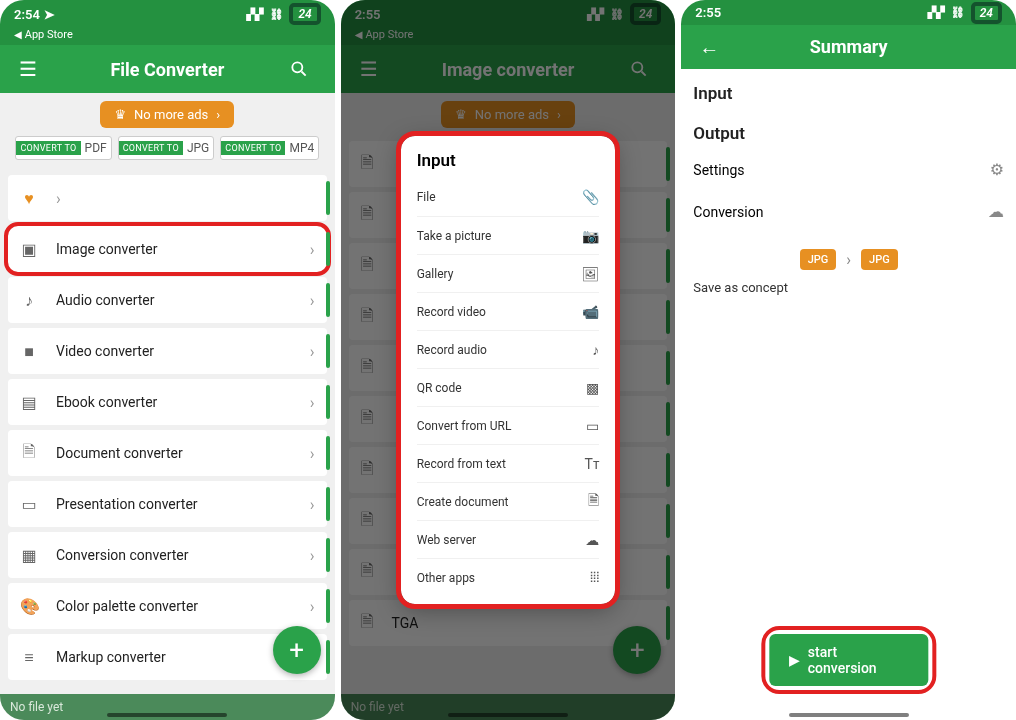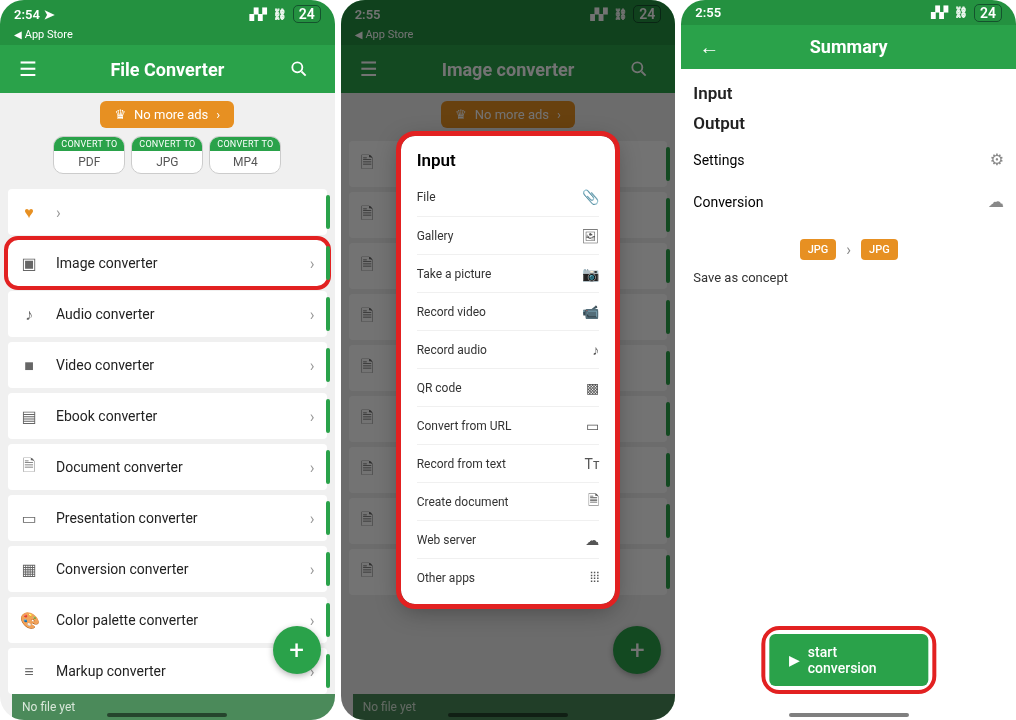--- a/index.html
+++ b/index.html
@@ -44,7 +44,7 @@
   }
   .statusbar .sb-left { display:flex; align-items:center; gap:4px; }
   .statusbar .sb-right { display:flex; align-items:center; gap:6px; font-size:11px; }
-  .battery-pill { border:1px solid #14532d; border-radius:5px; padding:0 5px; font-size:14px; min-width:24px; text-align:center; }
+  .battery-pill { border:4px solid #14532d; border-radius:5px; padding:0 5px; font-size:12px; min-width:24px; text-align:center;font-style:italic; }
   .appstore-row {
     background:#249140;
     color:#fff;

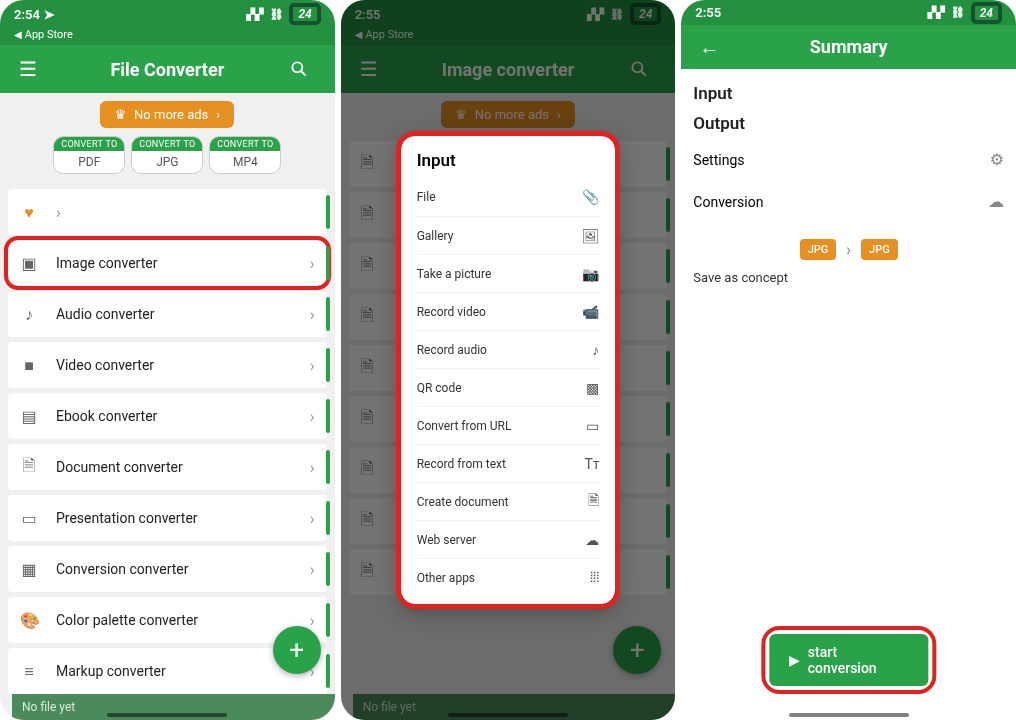--- a/index.html
+++ b/index.html
@@ -145,7 +145,7 @@
 
   
   .summary-body { padding:10px 12px; background:#fff; height:100%; position:relative; }
-  .sec-title { font-size:17px; font-weight:600; margin-top:10px; margin-bottom:6px; color:#222; }
+  .sec-title { font-size:17px; font-weight:600; margin-top:20px; margin-bottom:6px; color:#222; }
   .filename { font-size:12.5px; color:#333; line-height:1.35; }
   .filesize { font-size:12px; color:#999; margin-top:4px; }
   .input-row { display:flex; align-items:flex-start; gap:12px; }

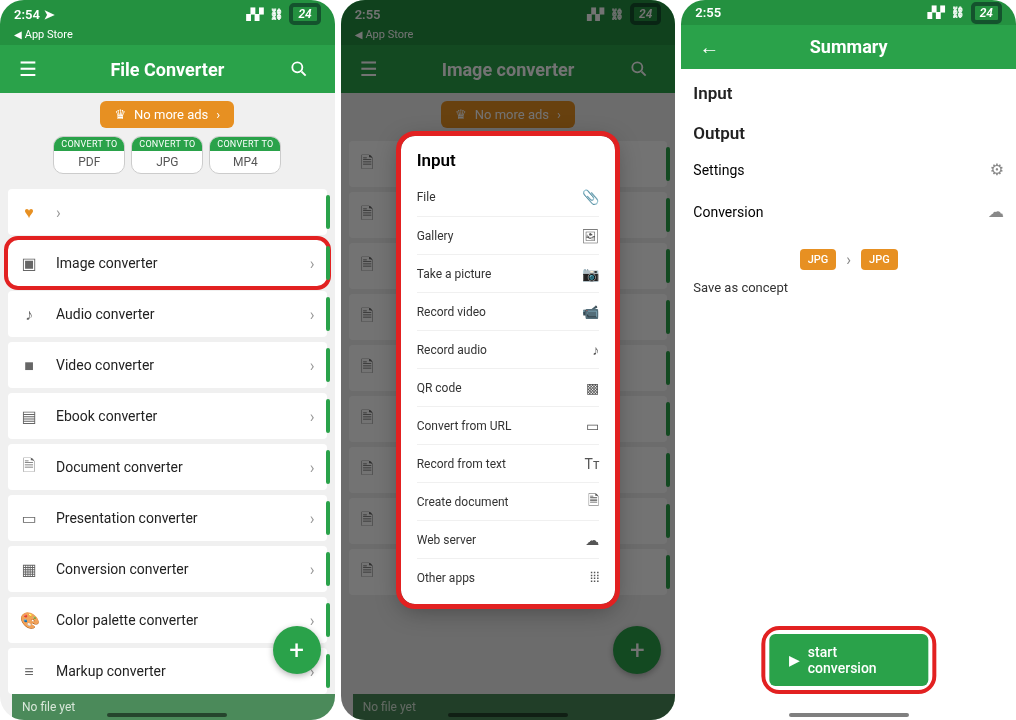--- a/index.html
+++ b/index.html
@@ -75,8 +75,8 @@
   }
   .convert-chips { display:flex; justify-content:center; gap:6px; padding-bottom:10px; }
   .conv-chip {
-    display:flex; flex-direction:column; align-items:center;
-    background:#fff; border:1px solid #ccc; border-radius:10px;
+    display:flex; flex-direction:row; align-items:center;
+    background:#fff; border:1px solid #ccc; border-radius:3px;
     overflow:hidden; font-size:10px; min-width:72px;
   }
   .conv-chip .top { background:#2aa24a; color:#fff; padding:2px 4px; width:100%; text-align:center; font-size:9px; letter-spacing:.3px;}

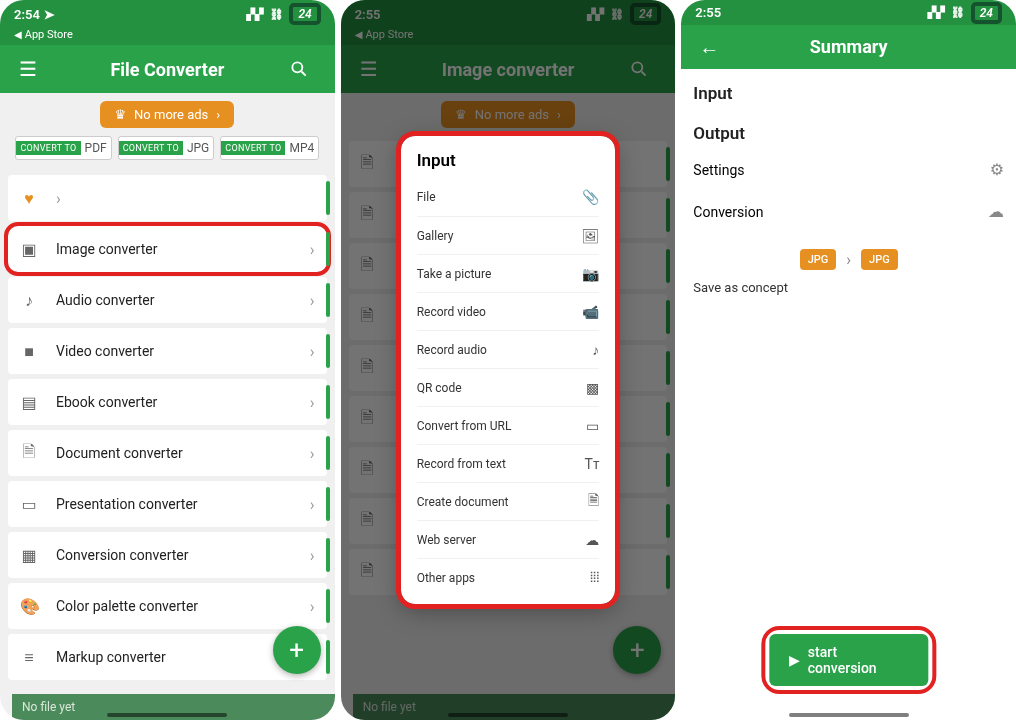--- a/index.html
+++ b/index.html
@@ -379,12 +379,12 @@
         <span class="mi">📎</span>
       </div>
     <div class="modal-row">
+        <span>Take a picture</span>
+        <span class="mi">📷</span>
+      </div>
+    <div class="modal-row">
         <span>Gallery</span>
         <span class="mi">🖼</span>
-      </div>
-    <div class="modal-row">
-        <span>Take a picture</span>
-        <span class="mi">📷</span>
       </div>
     <div class="modal-row">
         <span>Record video</span>

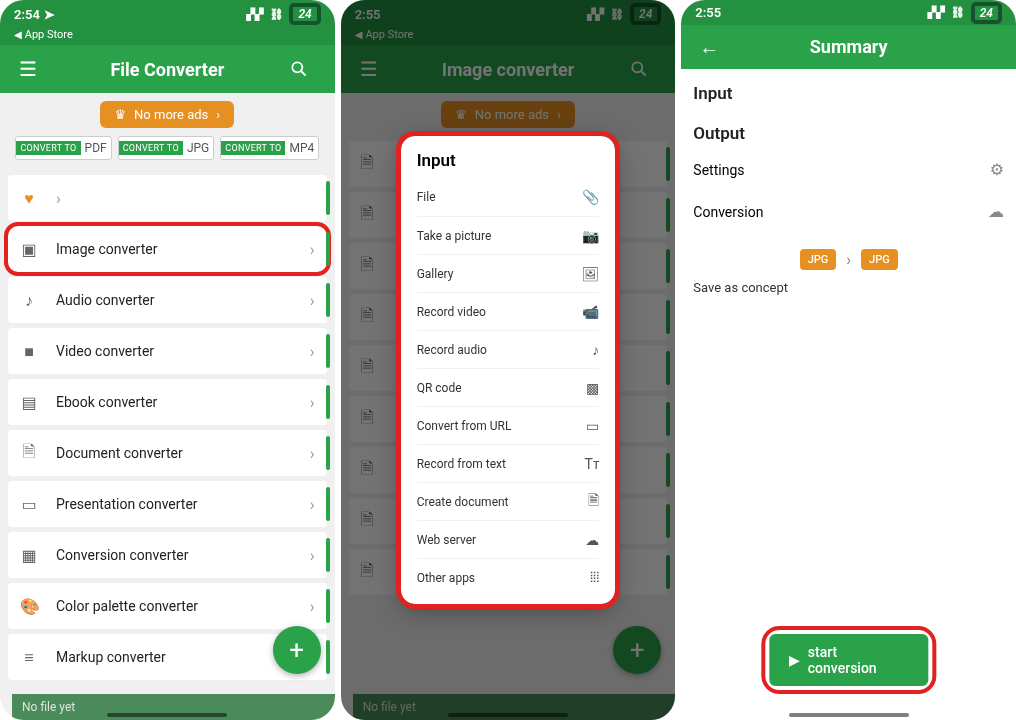--- a/index.html
+++ b/index.html
@@ -365,6 +365,11 @@
         <span></span>
         <span class="green-strip"></span>
       </div>
+    <div class="mid-bg-item">
+        <span class="file-icon"></span>
+        <span>TGA</span>
+        <span class="green-strip"></span>
+      </div>
 
     <div class="fab">+</div>
     <div class="footer-txt">No file yet</div>

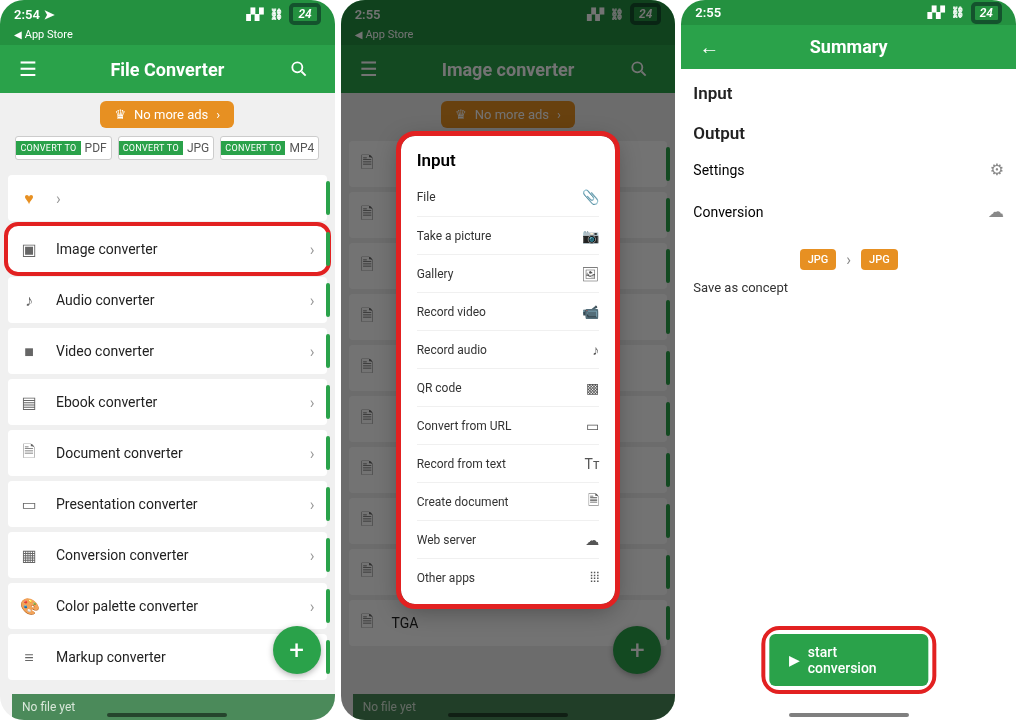--- a/index.html
+++ b/index.html
@@ -101,7 +101,7 @@
     z-index: 20;
   }
   .footer-txt {
-    position:absolute; bottom:0; left:12px;
+    position:absolute; bottom:0; left:0;
     background:#4b8a5a; color:#d9e8da;
     width:100%; padding:6px 10px; font-size:12px;
   }

